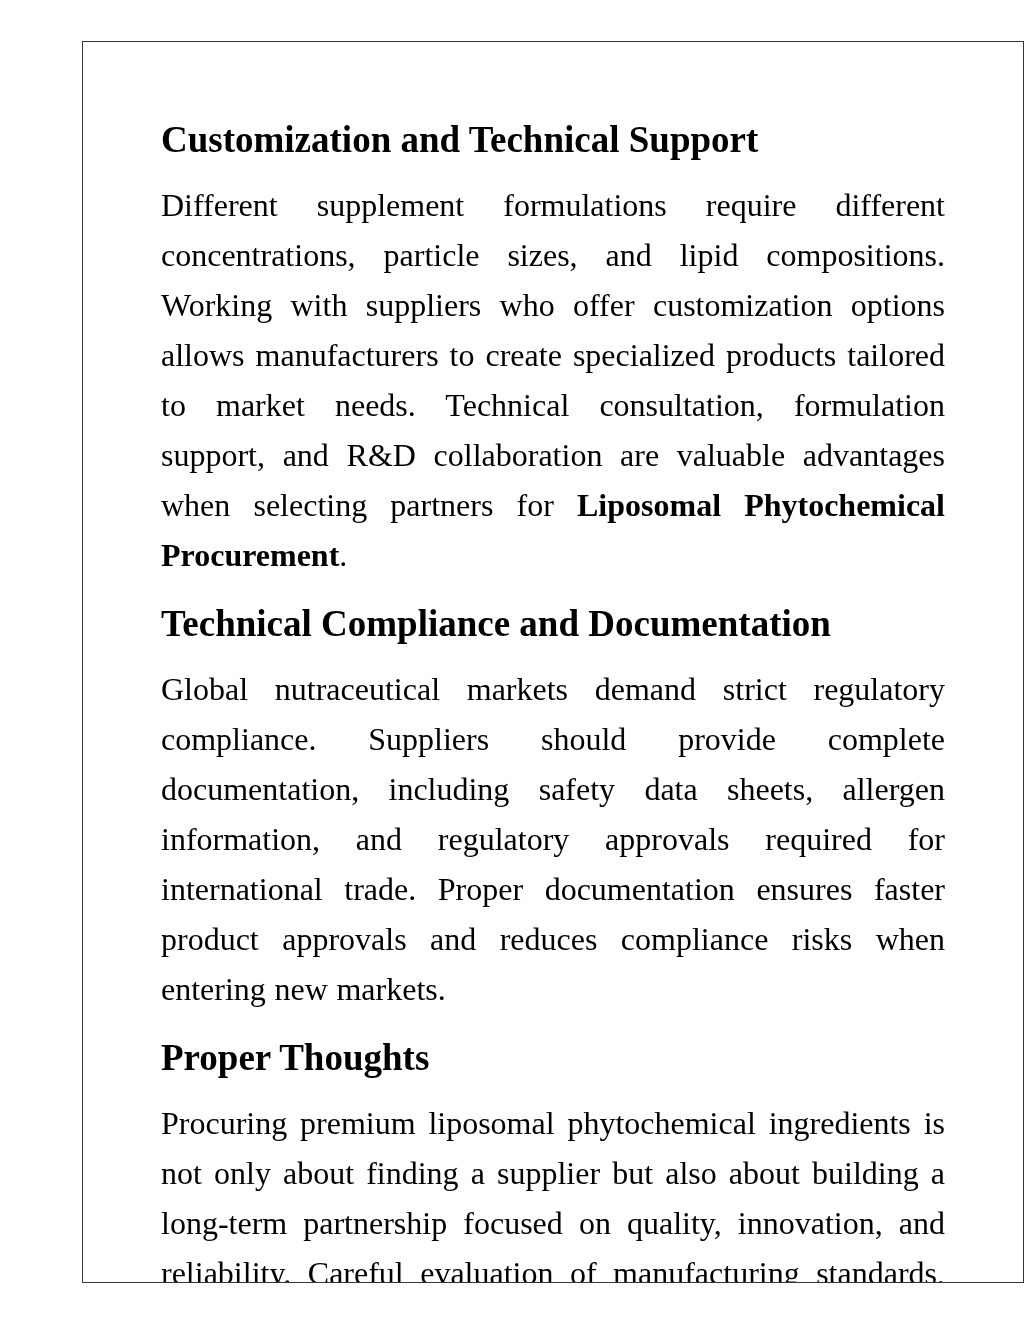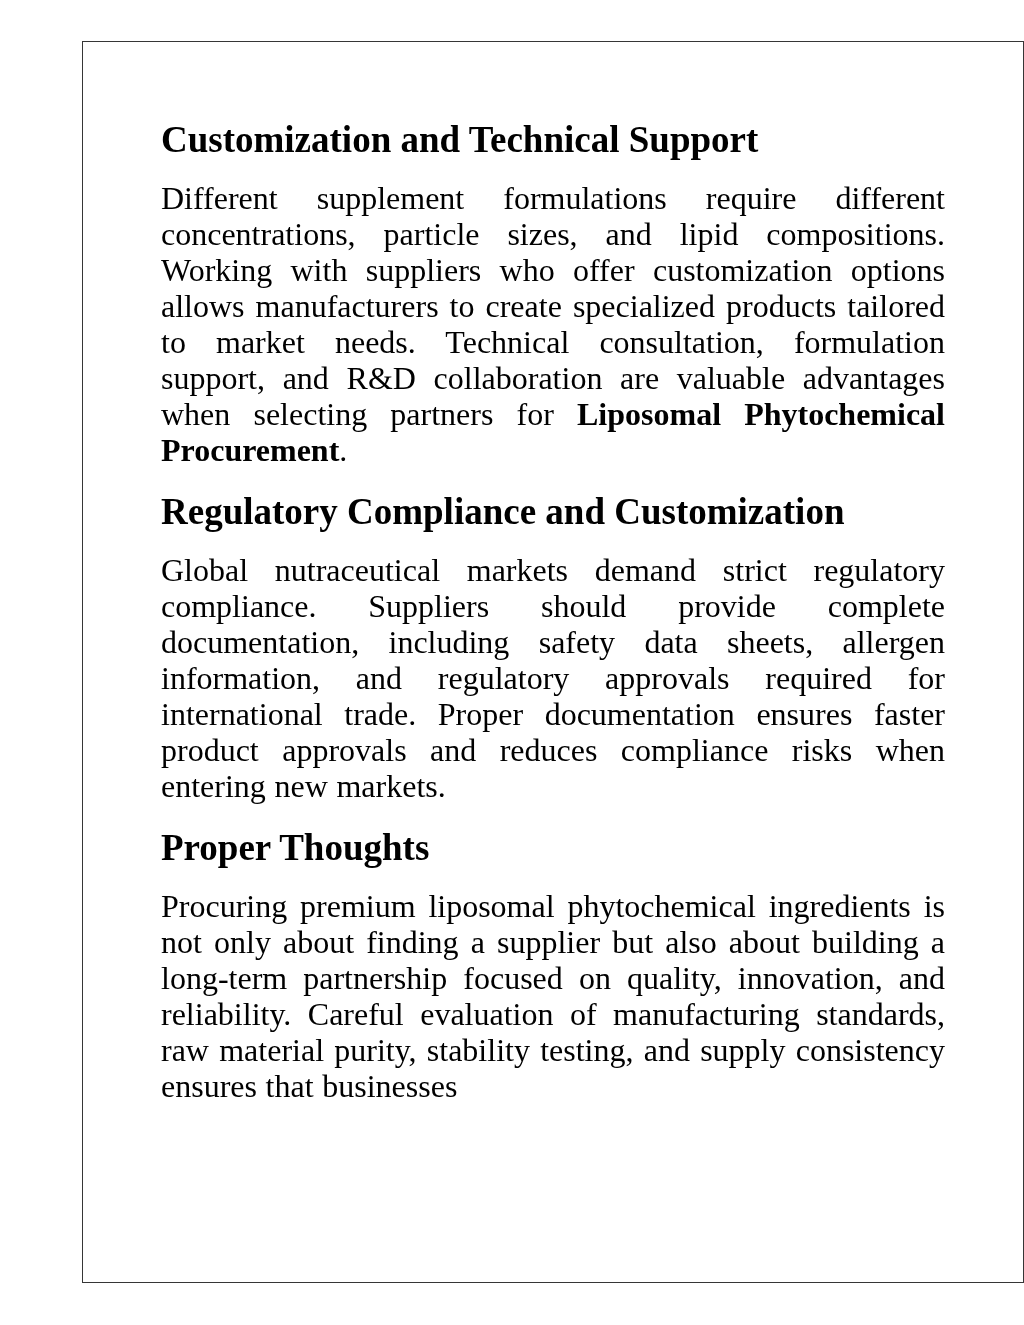--- a/index.html
+++ b/index.html
@@ -38,7 +38,7 @@
   .paragraph {
     font-family: "Liberation Serif", serif;
     font-size: 32px;
-    line-height: 36px;
+    line-height: 50px;
     text-align: justify;
     margin: 0;
     color: #000000;

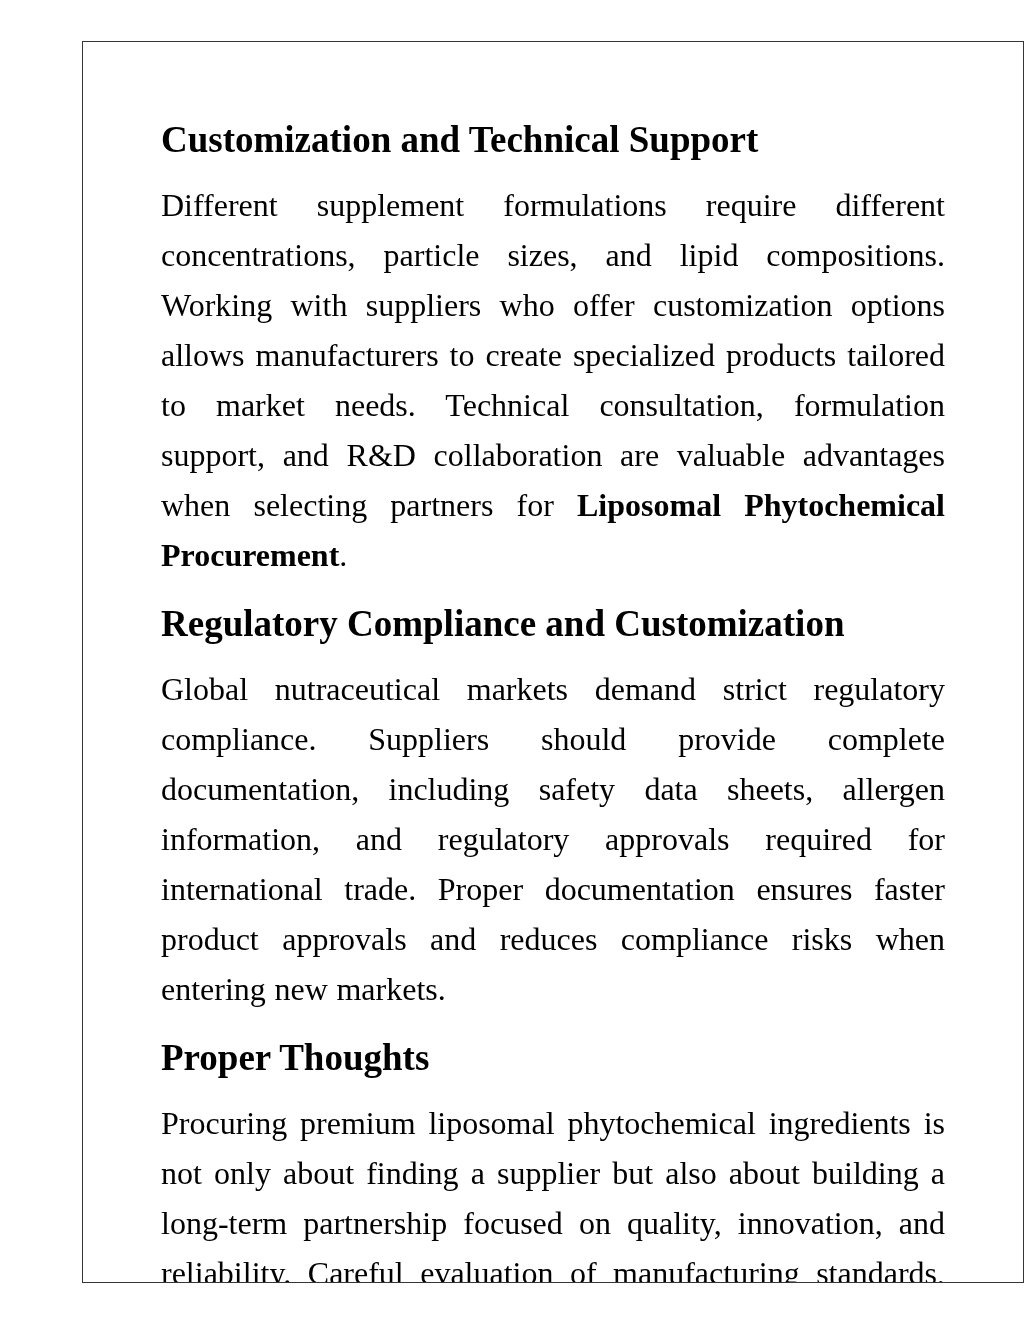--- a/index.html
+++ b/index.html
@@ -58,7 +58,7 @@
         <p class="paragraph"><span>Different supplement formulations require different concentrations, particle sizes, and lipid compositions. Working with suppliers who offer customization options allows manufacturers to create specialized products tailored to market needs. Technical consultation, formulation support, and R&amp;D collaboration are valuable advantages when selecting partners for </span><b>Liposomal Phytochemical Procurement</b><span>.</span></p>
       </section>
       <section>
-        <h2 class="section-heading">Regulatory Compliance and Customization</h2>
+        <h2 class="section-heading">Technical Compliance and Documentation</h2>
         <p class="paragraph"><span>Global nutraceutical markets demand strict regulatory compliance. Suppliers should provide complete documentation, including safety data sheets, allergen information, and regulatory approvals required for international trade. Proper documentation ensures faster product approvals and reduces compliance risks when entering new markets.</span></p>
       </section>
       <section>

